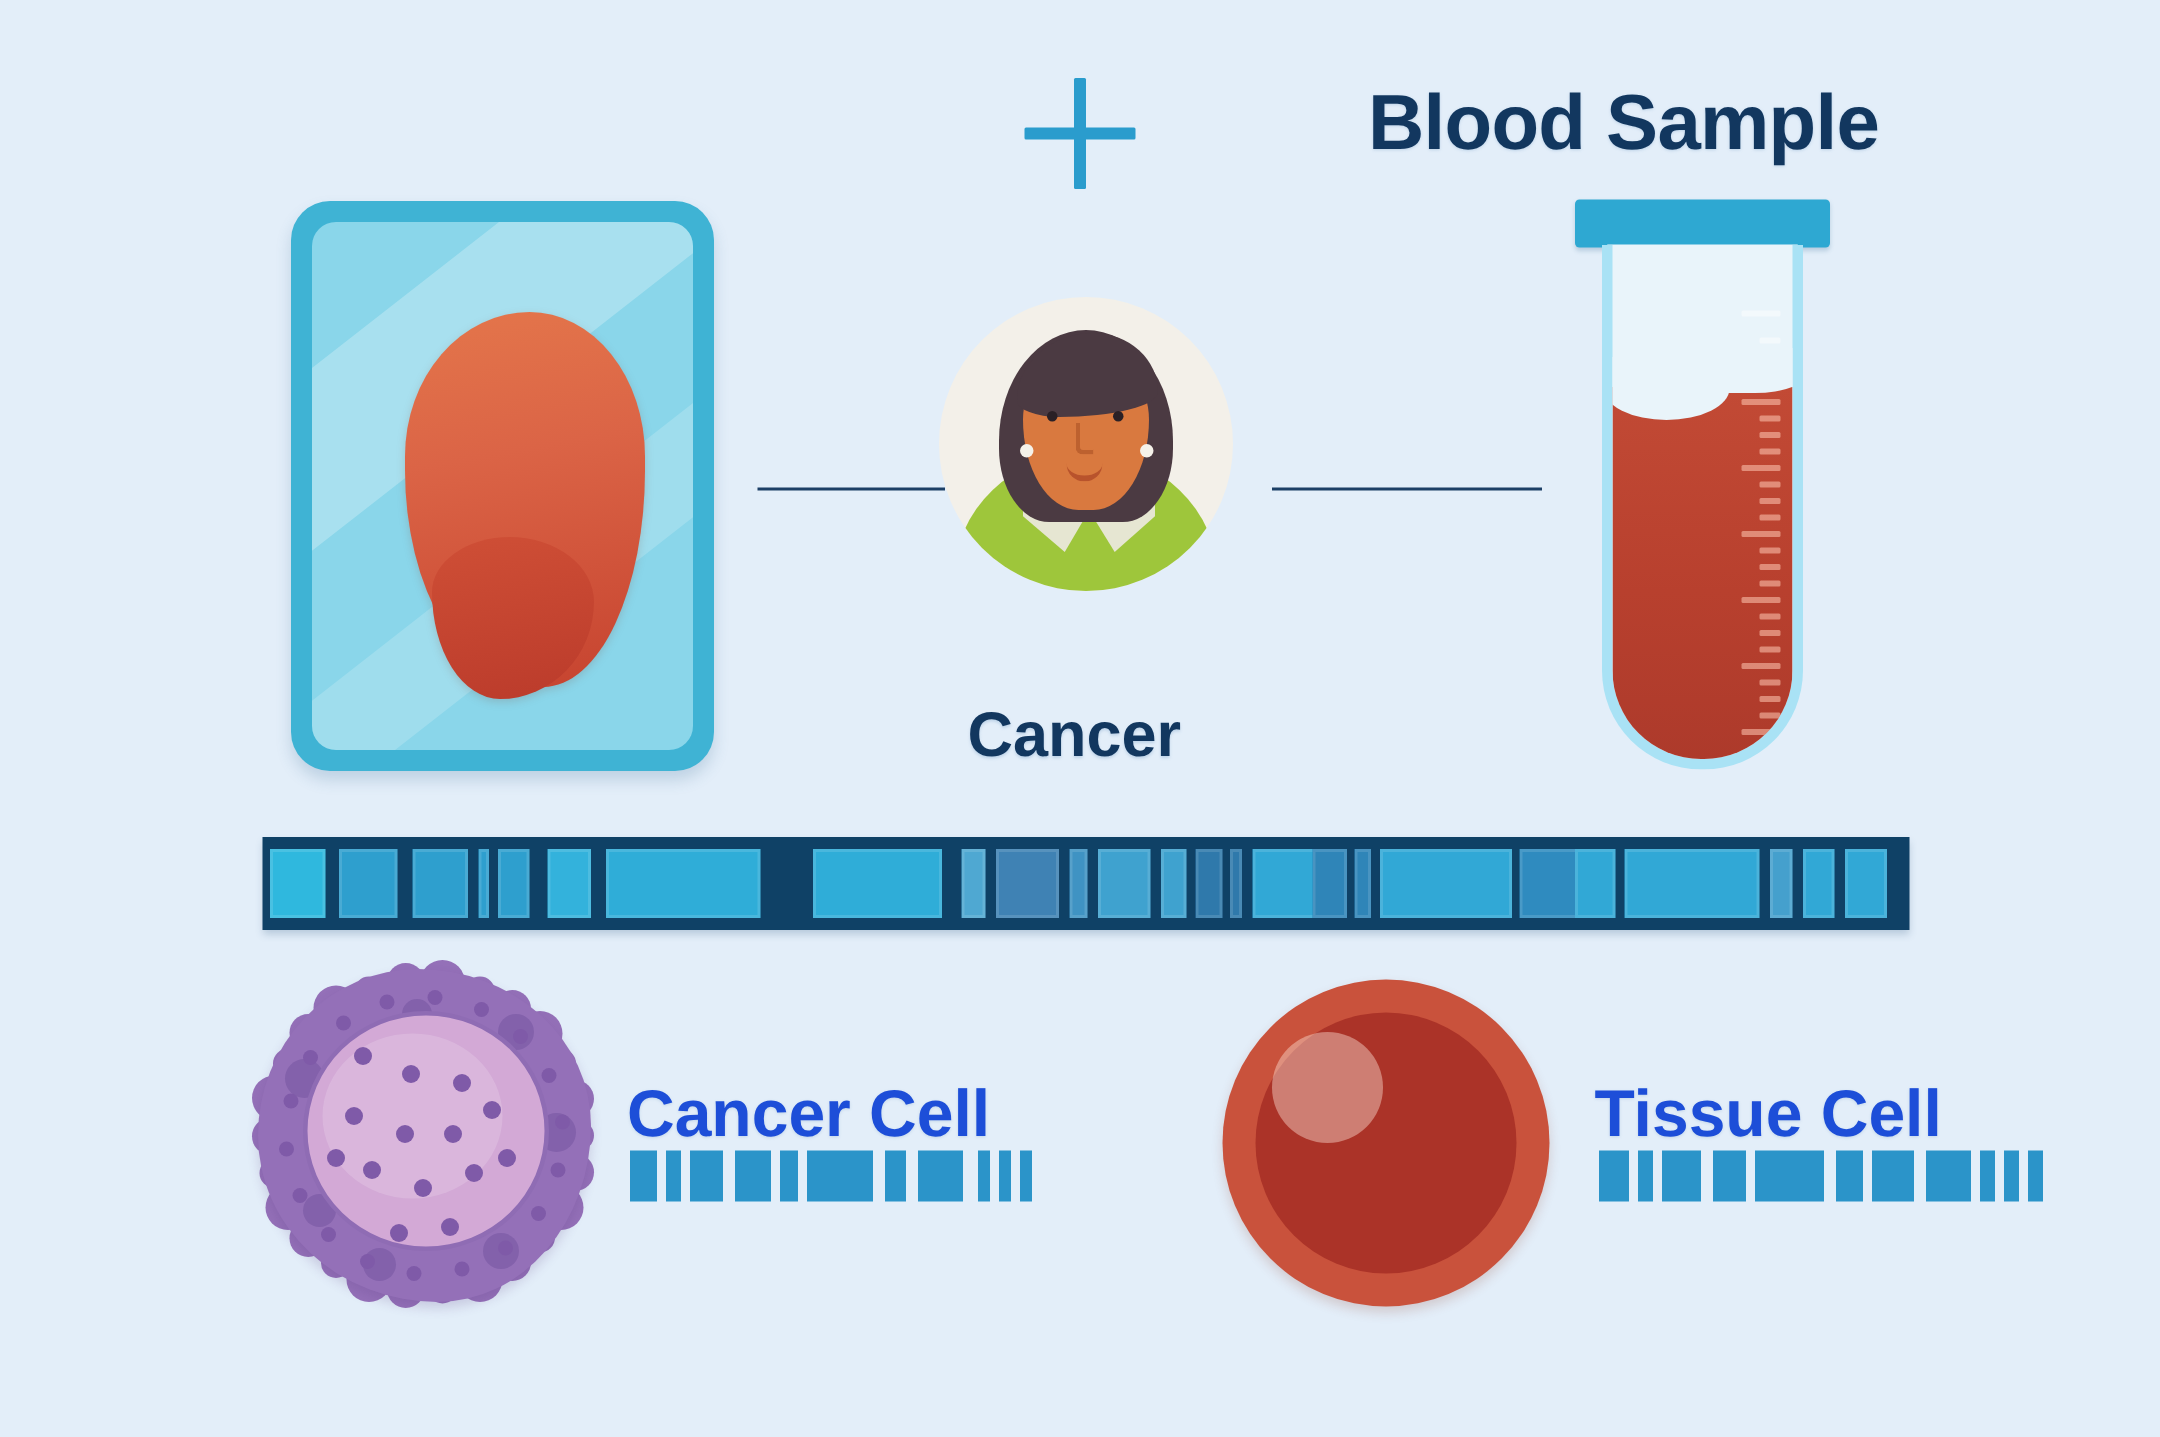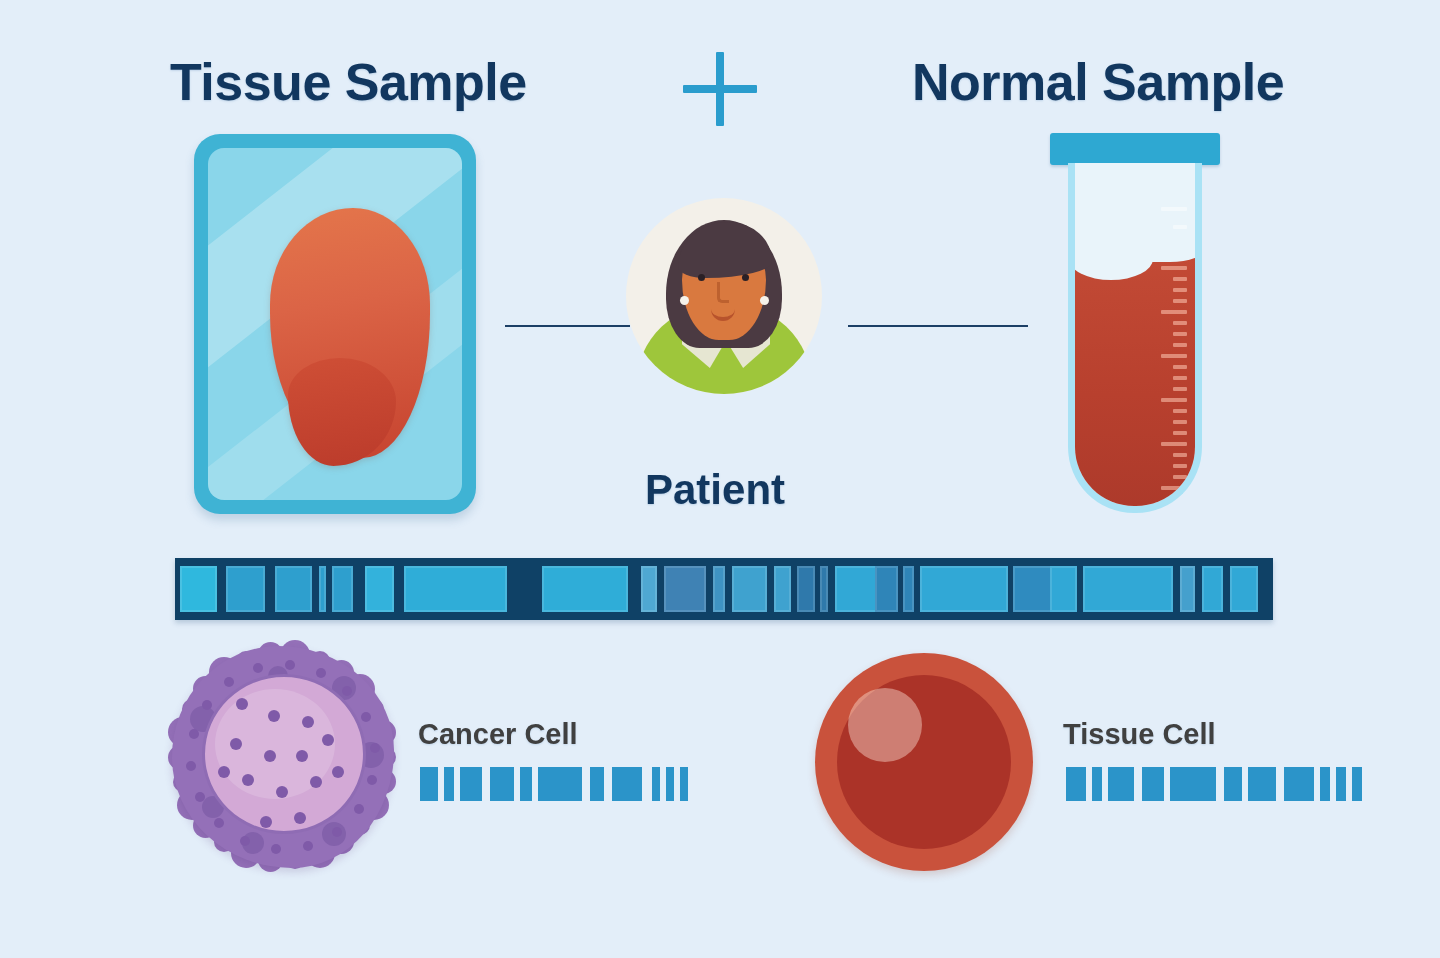--- a/index.html
+++ b/index.html
@@ -203,7 +203,6 @@
 
 <div class="stage">
 
-  <div class="title" style="left:170px;top:52px;">Tissue Sample</div>
 
   <div class="plus">
     <i class="h"></i>

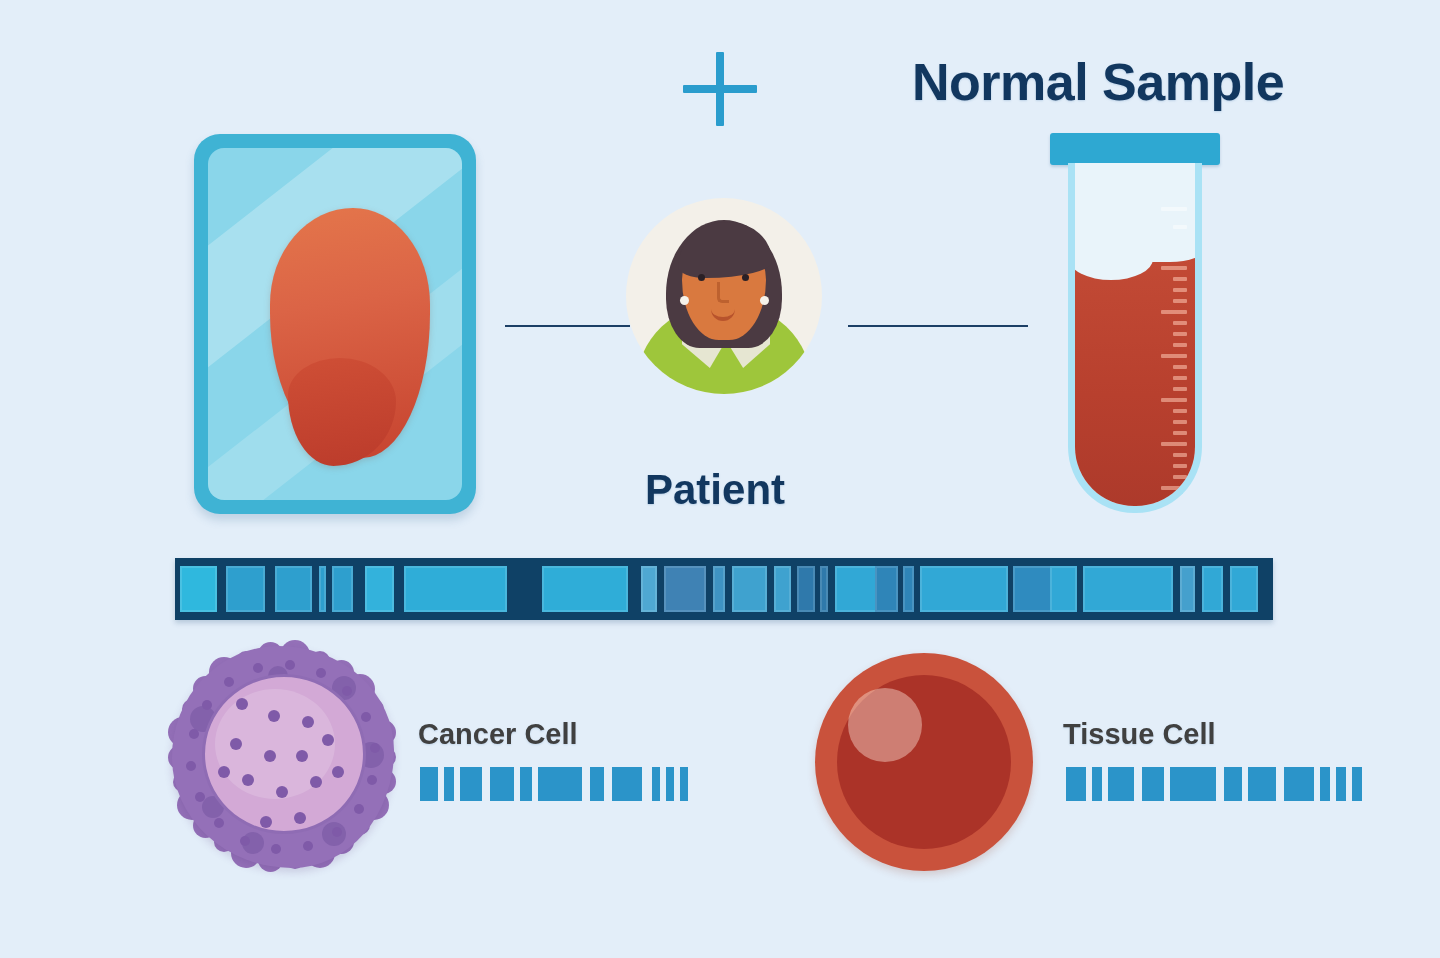--- a/index.html
+++ b/index.html
@@ -209,7 +209,7 @@
       <i class="v"></i>
   </div>
 
-  <div class="title" style="left:912px;top:52px;">Normal Sample</div>
+  <div class="title" style="left:912px;top:52px;">Blood Sample</div>
 
   <div class="slide">
     <div class="inner">

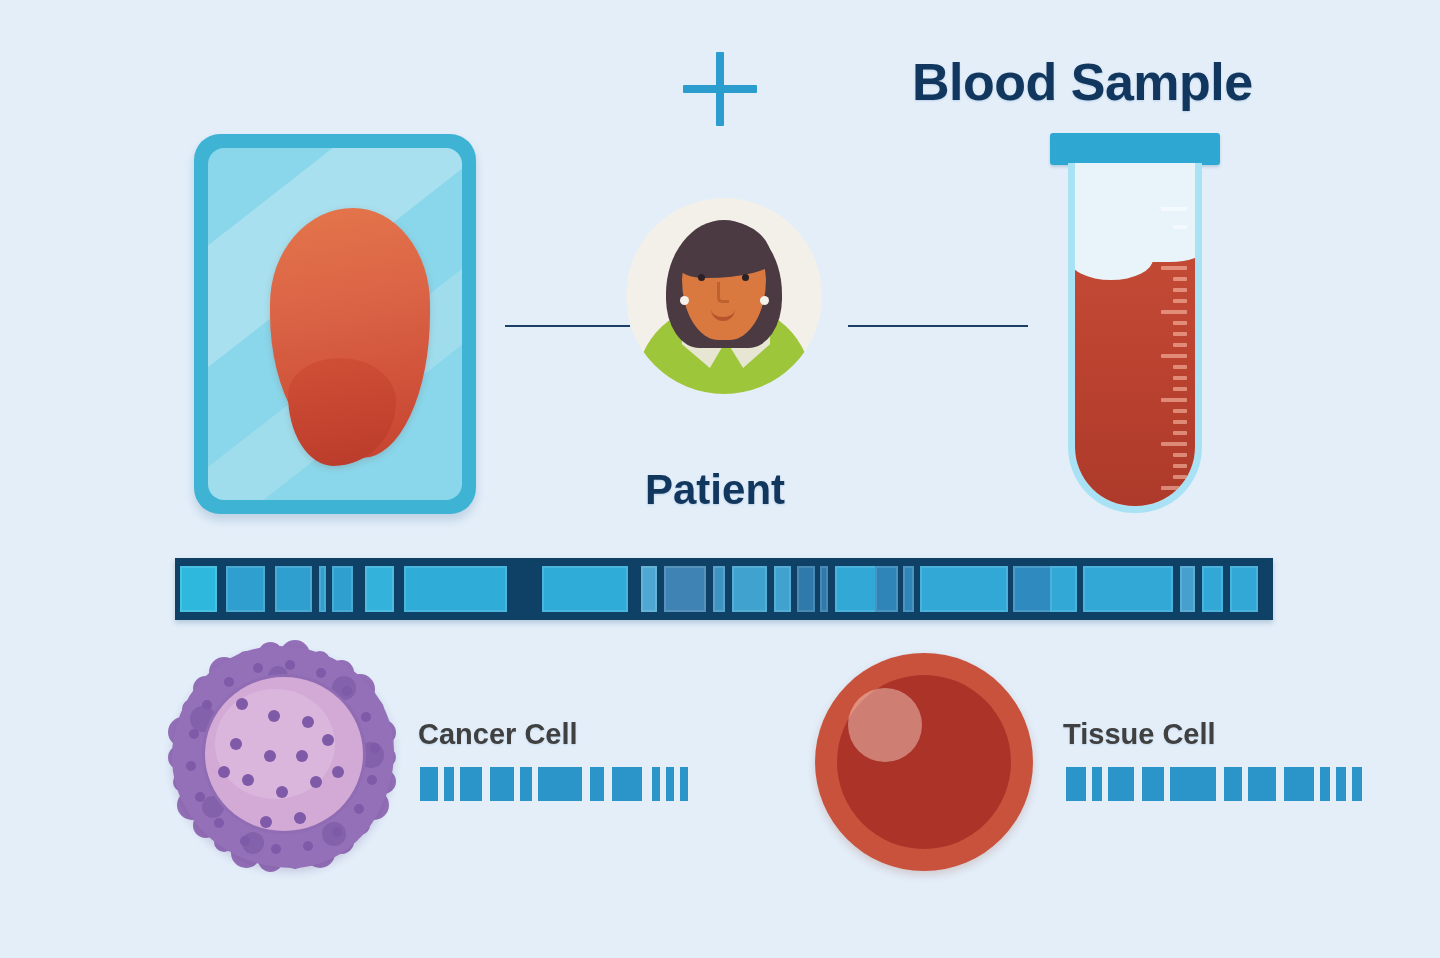--- a/index.html
+++ b/index.html
@@ -238,7 +238,7 @@
     <div class="av-mouth"></div>
   </div>
 
-  <div class="label-mid" style="left:645px;top:466px;">Patient</div>
+  <div class="label-mid" style="left:645px;top:466px;">Cancer</div>
 
   <div class="tube">
     <div class="tube-cap"></div>

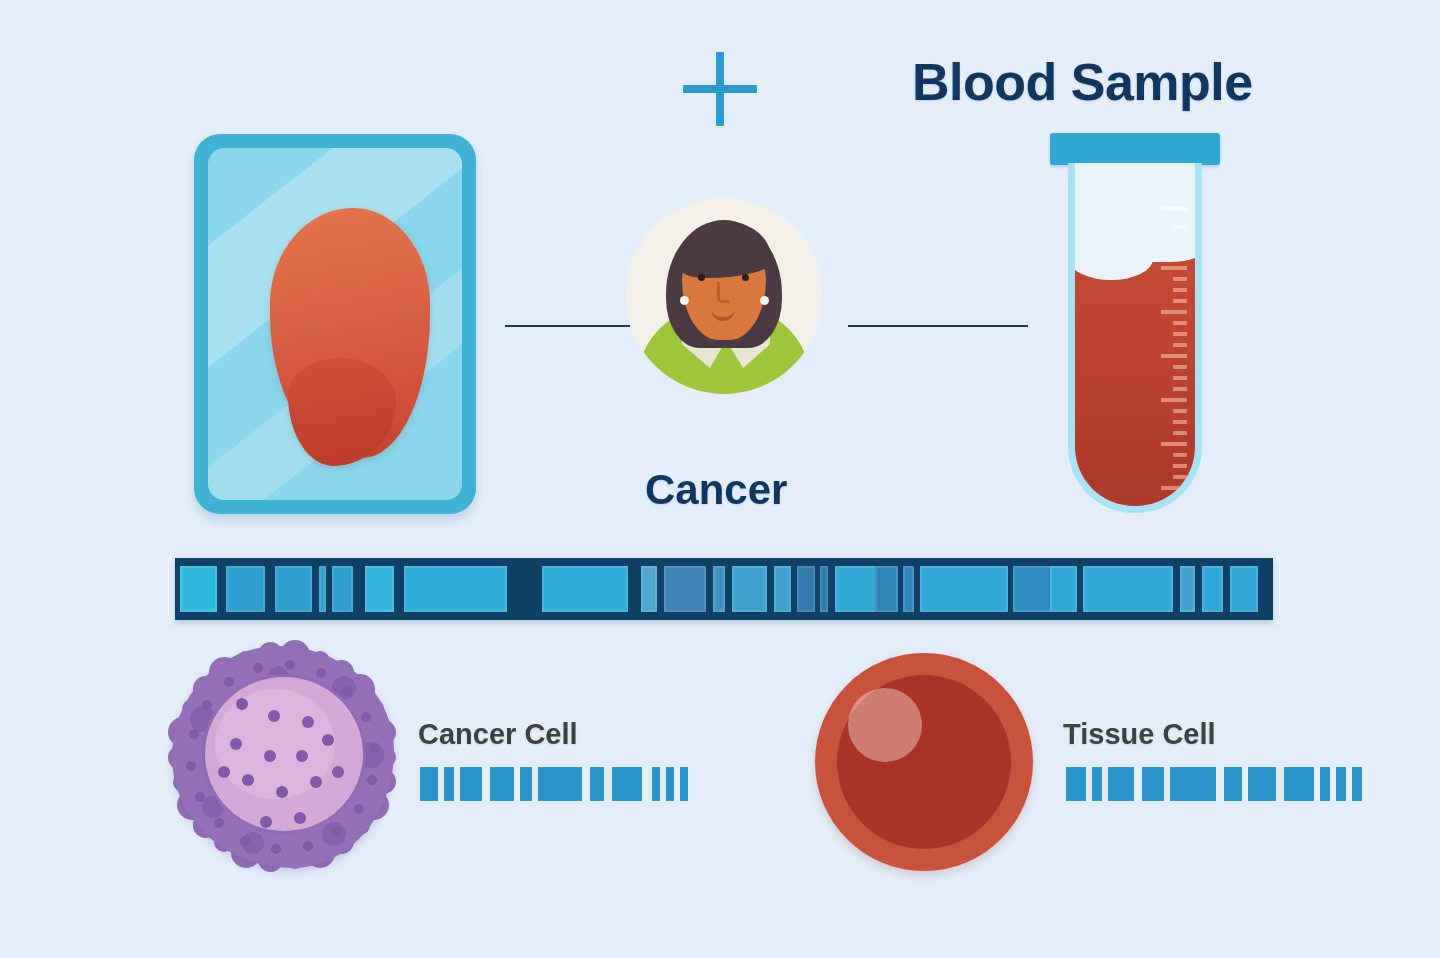--- a/index.html
+++ b/index.html
@@ -32,8 +32,8 @@
   }
   .cell-label{
     position:absolute;
-    color:#404040;
-    font-size:29px;
+    color:#1d4ed8;
+    font-size:44px;
     font-weight:700;
     white-space:nowrap;
     text-shadow:0 1px 2px rgba(120,160,200,.3);

